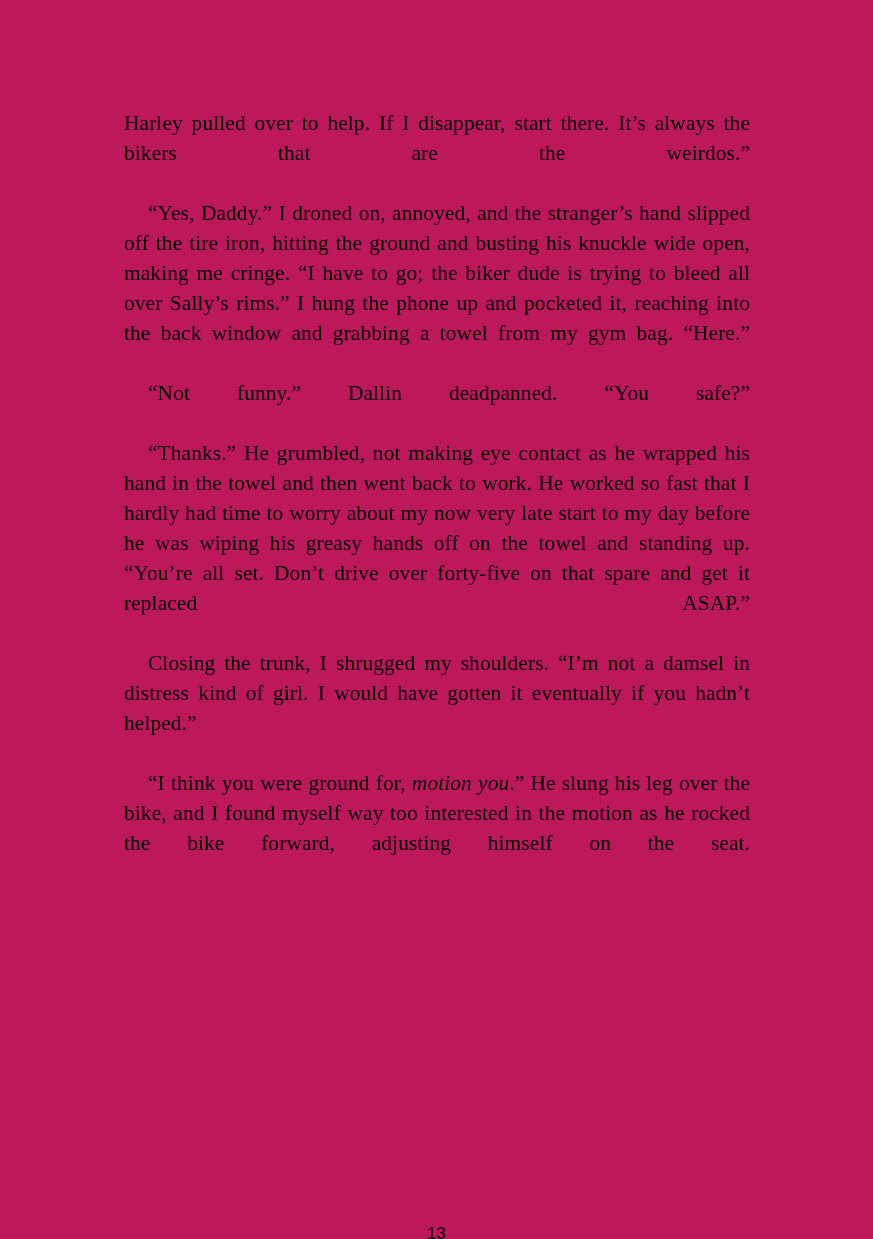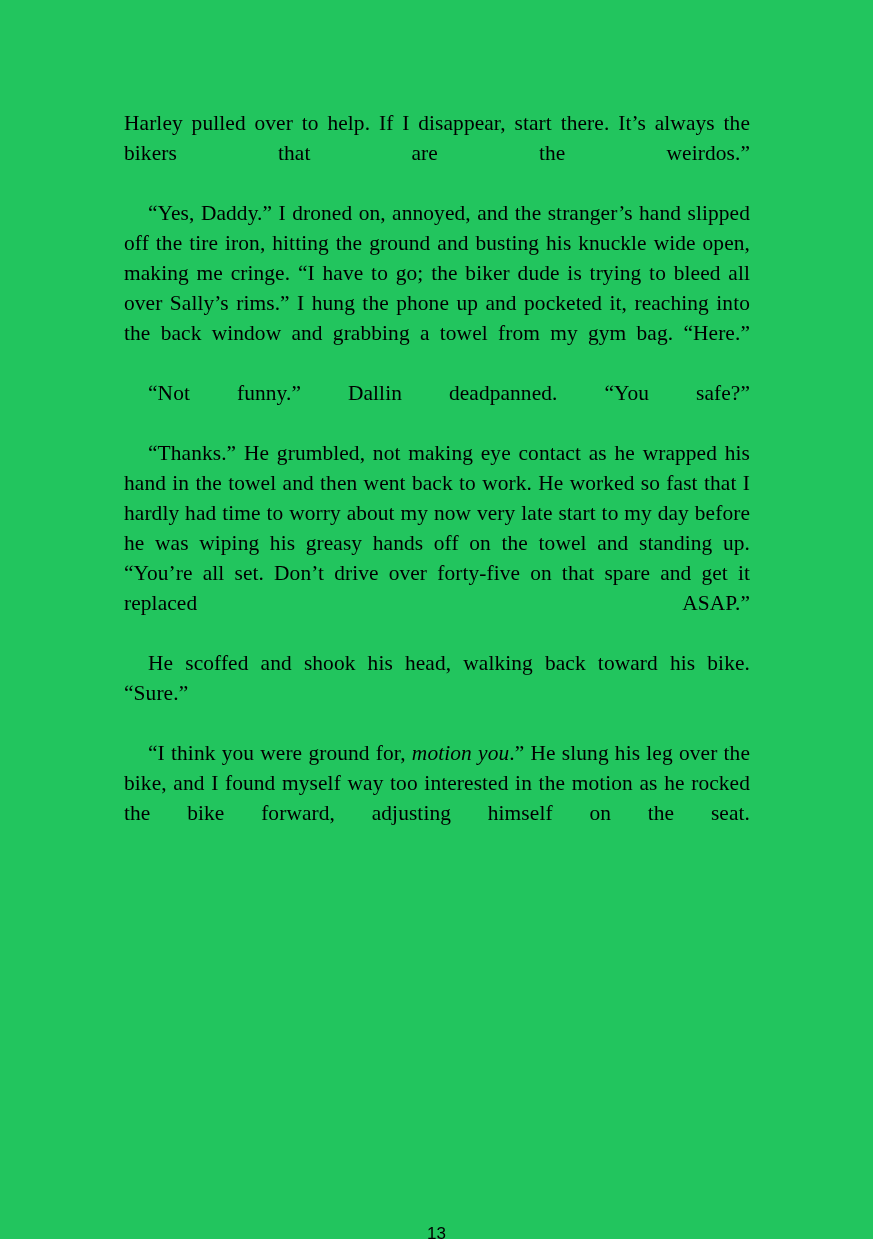--- a/index.html
+++ b/index.html
@@ -13,7 +13,7 @@
     position: relative;
     width: 873px;
     height: 1239px;
-    background: #22c55e;
+    background: #be185d;
     margin: 0 auto;
     overflow: hidden;
     font-family: "Liberation Serif", "DejaVu Serif", serif;

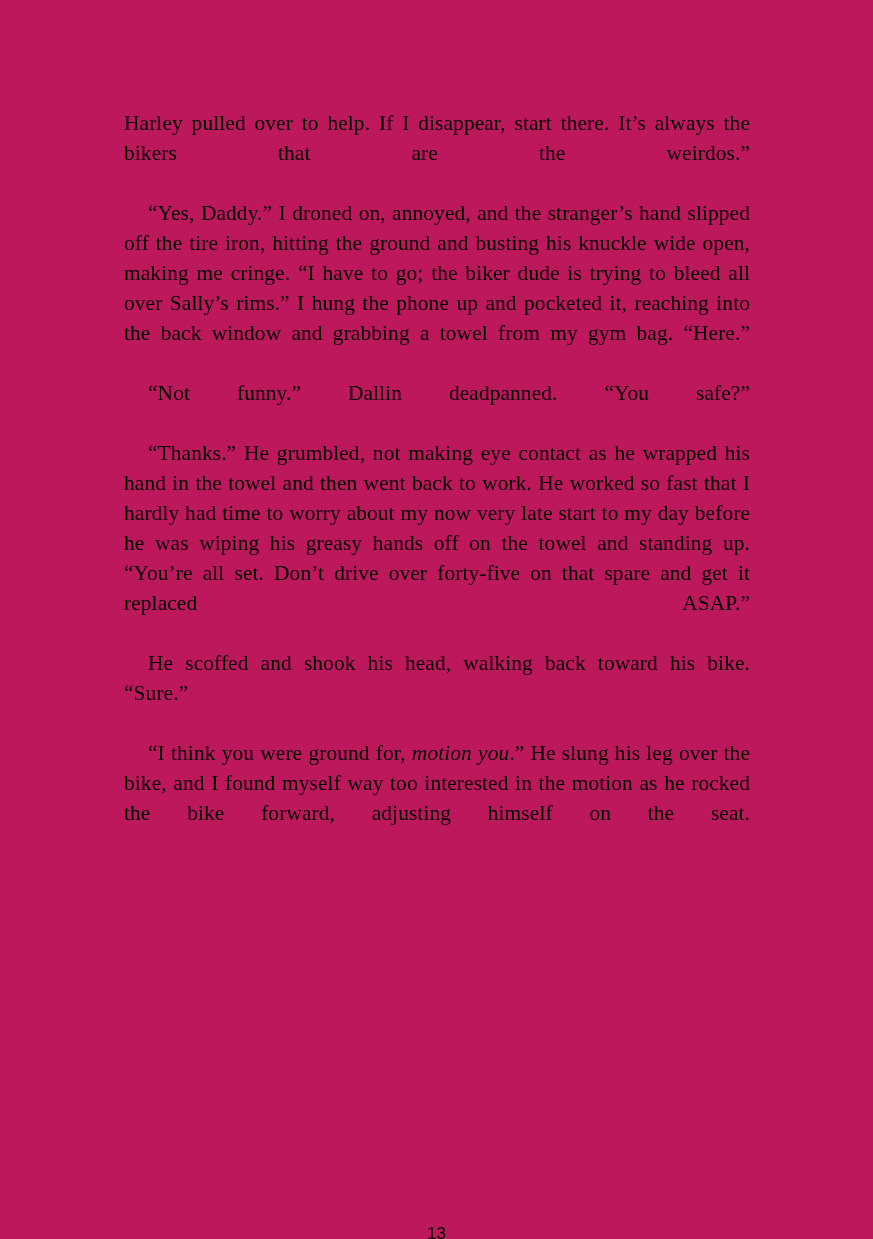--- a/index.html
+++ b/index.html
@@ -79,6 +79,7 @@
     <p class="para">“Yes, Daddy.” I droned on, annoyed, and the stranger’s hand slipped off the tire iron, hitting the ground and busting his knuckle wide open, making me cringe. “I have to go; the biker dude is trying to bleed all over Sally’s rims.” I hung the phone up and pocketed it, reaching into the back window and grabbing a towel from my gym bag. “Here.”</p>
     <p class="para">“Not funny.” Dallin deadpanned. “You safe?”</p>
     <p class="para">“Thanks.” He grumbled, not making eye contact as he wrapped his hand in the towel and then went back to work. He worked so fast that I hardly had time to worry about my now very late start to my day before he was wiping his greasy hands off on the towel and standing up. “You’re all set. Don’t drive over forty-five on that spare and get it replaced ASAP.”</p>
+    <p class="para">Closing the trunk, I shrugged my shoulders. “I’m not a damsel in distress kind of girl. I would have gotten it eventually if you hadn’t helped.”</p>
     <p class="para">He scoffed and shook his head, walking back toward his bike. “Sure.”</p>
 
     <p class="para"><span>“I think you were ground for, </span><em>motion you</em><span>.” He slung his leg over the bike, and I found myself way too interested in the motion as he rocked the bike forward, adjusting himself on the seat.</span></p>

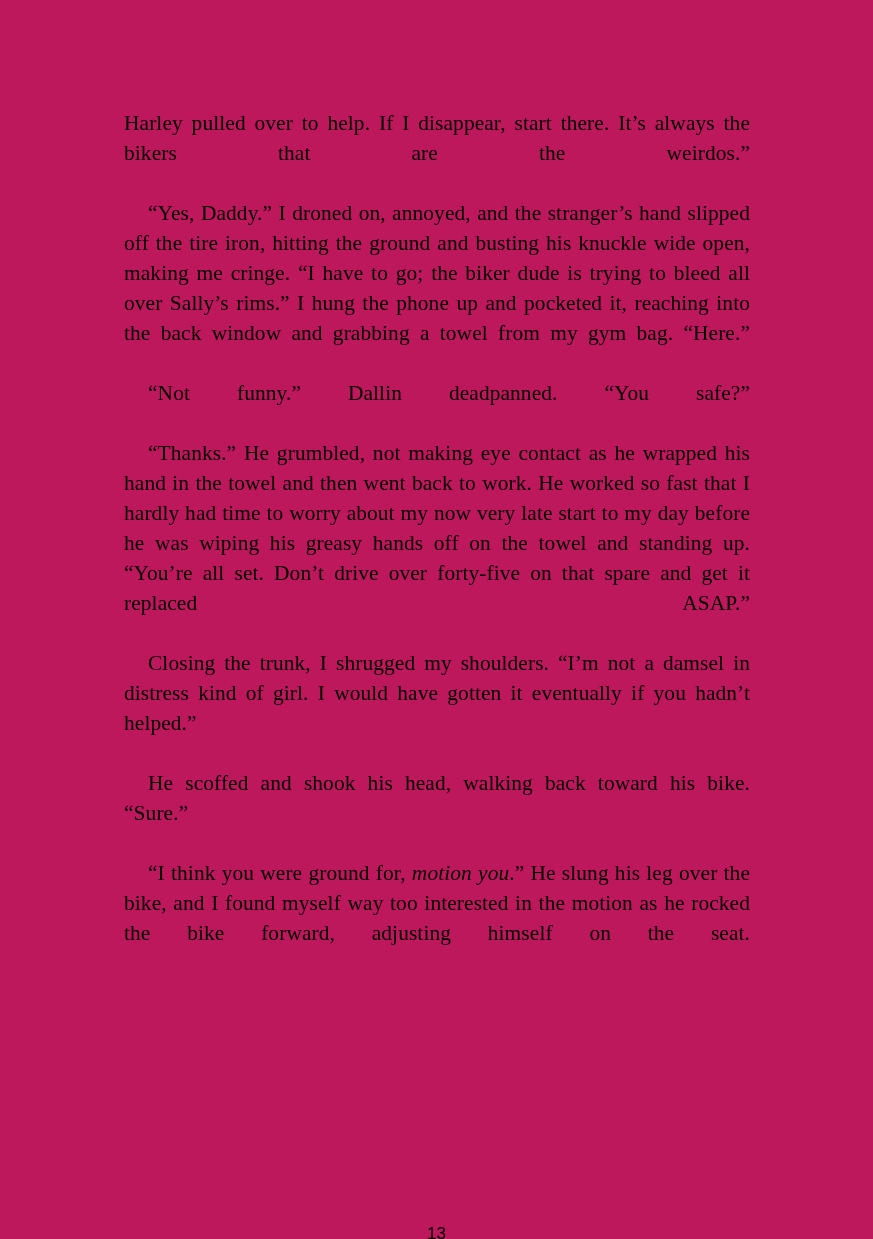--- a/index.html
+++ b/index.html
@@ -80,7 +80,6 @@
     <p class="para">“Not funny.” Dallin deadpanned. “You safe?”</p>
     <p class="para">“Thanks.” He grumbled, not making eye contact as he wrapped his hand in the towel and then went back to work. He worked so fast that I hardly had time to worry about my now very late start to my day before he was wiping his greasy hands off on the towel and standing up. “You’re all set. Don’t drive over forty-five on that spare and get it replaced ASAP.”</p>
     <p class="para">Closing the trunk, I shrugged my shoulders. “I’m not a damsel in distress kind of girl. I would have gotten it eventually if you hadn’t helped.”</p>
-    <p class="para">He scoffed and shook his head, walking back toward his bike. “Sure.”</p>
 
     <p class="para"><span>“I think you were ground for, </span><em>motion you</em><span>.” He slung his leg over the bike, and I found myself way too interested in the motion as he rocked the bike forward, adjusting himself on the seat.</span></p>
 

